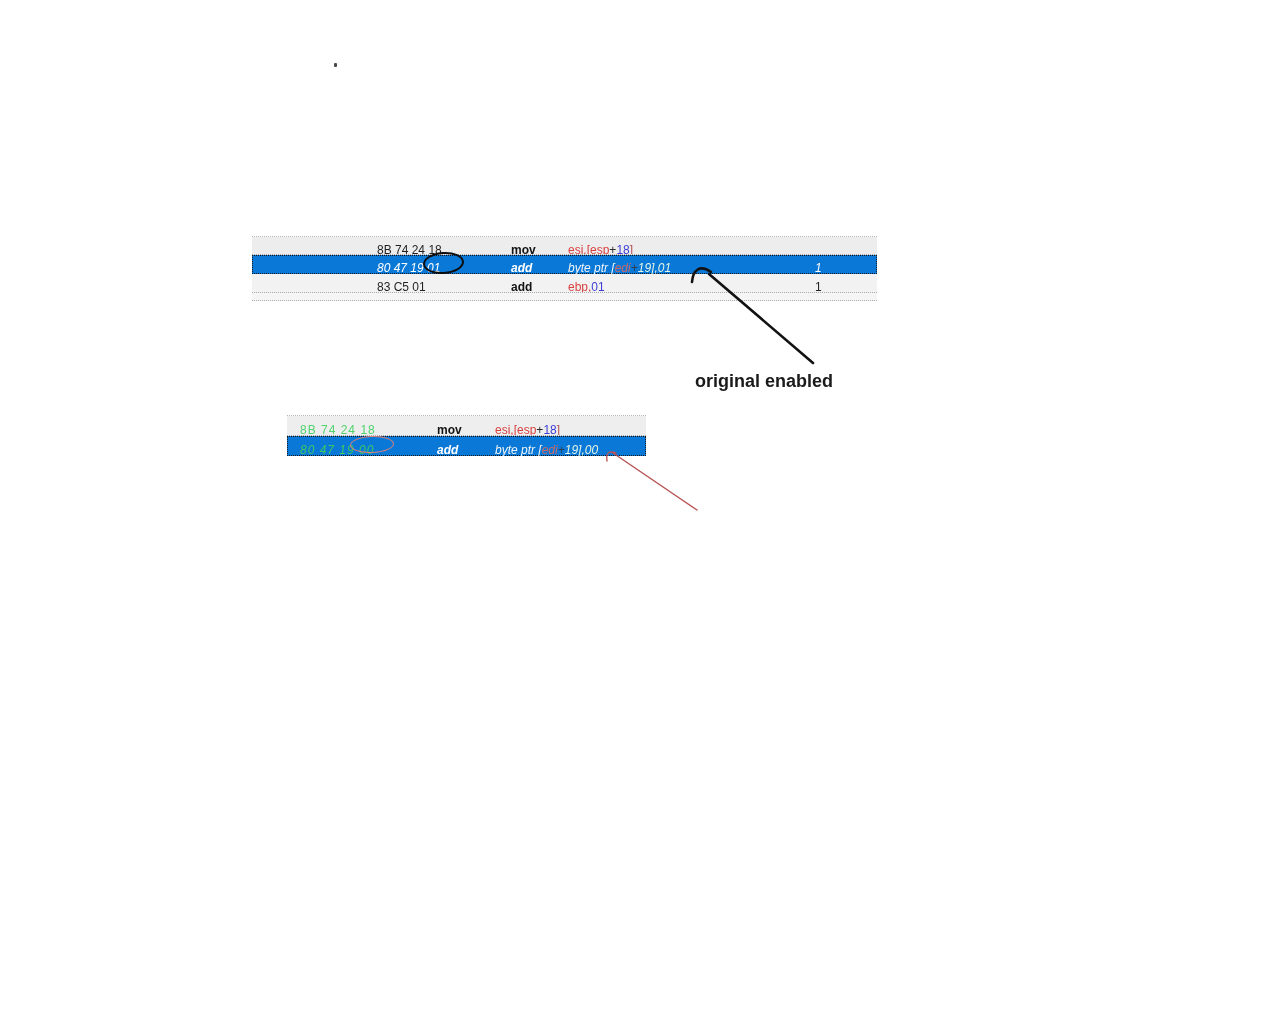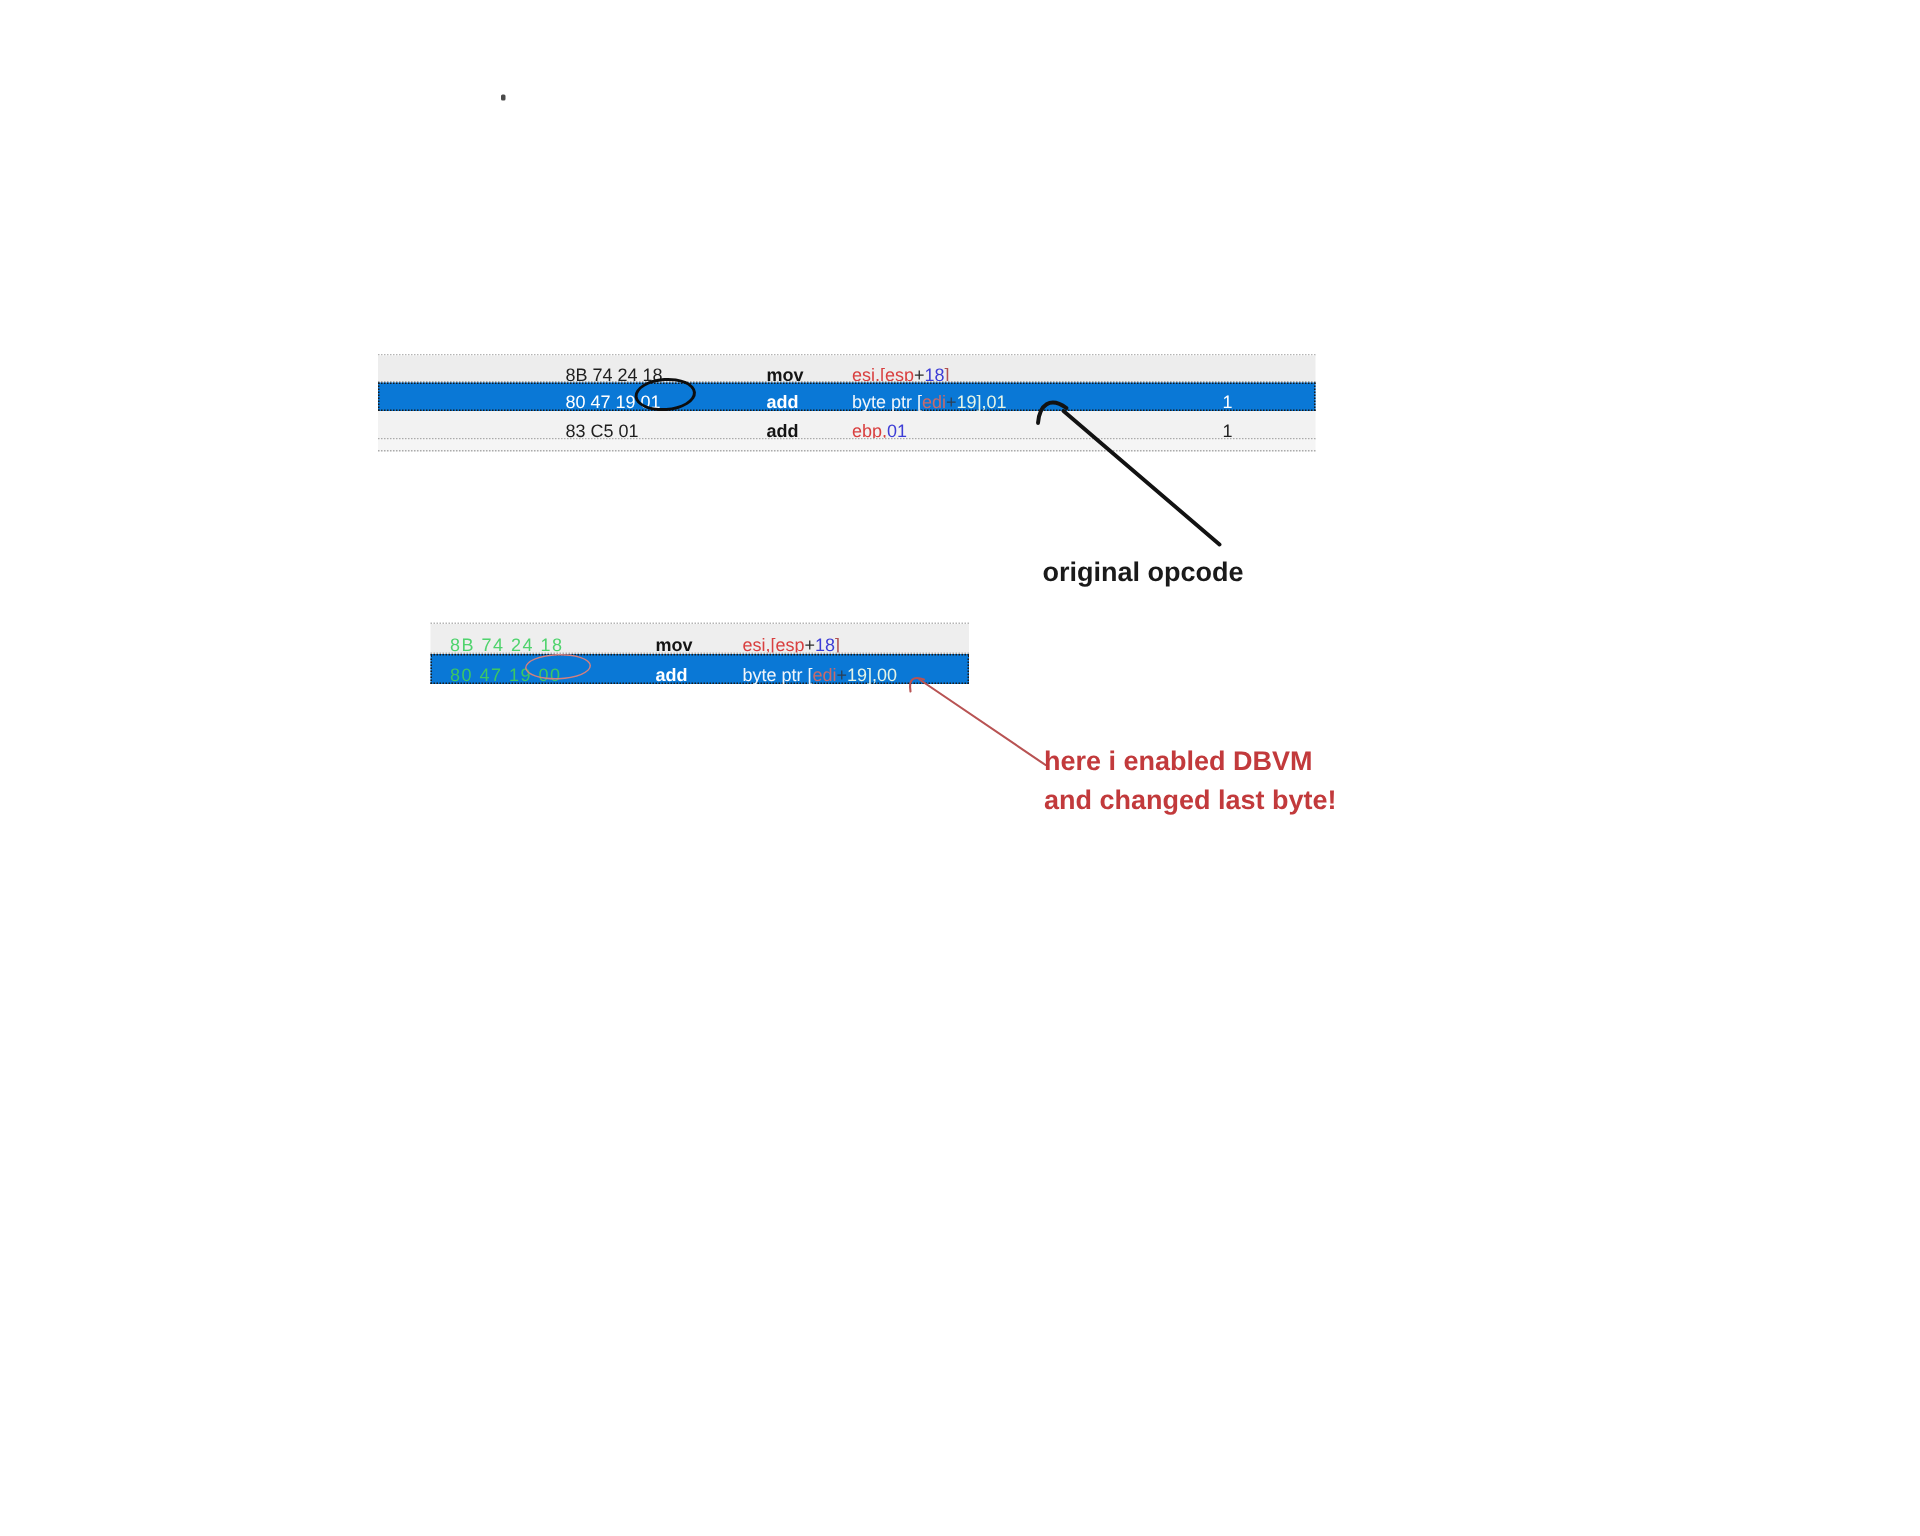--- a/index.html
+++ b/index.html
@@ -18,7 +18,7 @@
     position:relative;box-sizing:border-box;border-bottom:1px dotted #ababab;
     overflow:hidden;white-space:pre;
   }
-  .drow.sel{border-bottom:none;outline:1px dotted #1a1a1a;outline-offset:-1px;}
+  .drow.sel{border-bottom:none;outline:1px dotted #1a1a1a;outline-offset:-1px;font-style:italic;}
   .dcell{position:absolute;top:4px;white-space:pre;}
   .opcode{font-weight:bold;text-align:center;}
   .ellipse{position:absolute;border-radius:50%;}

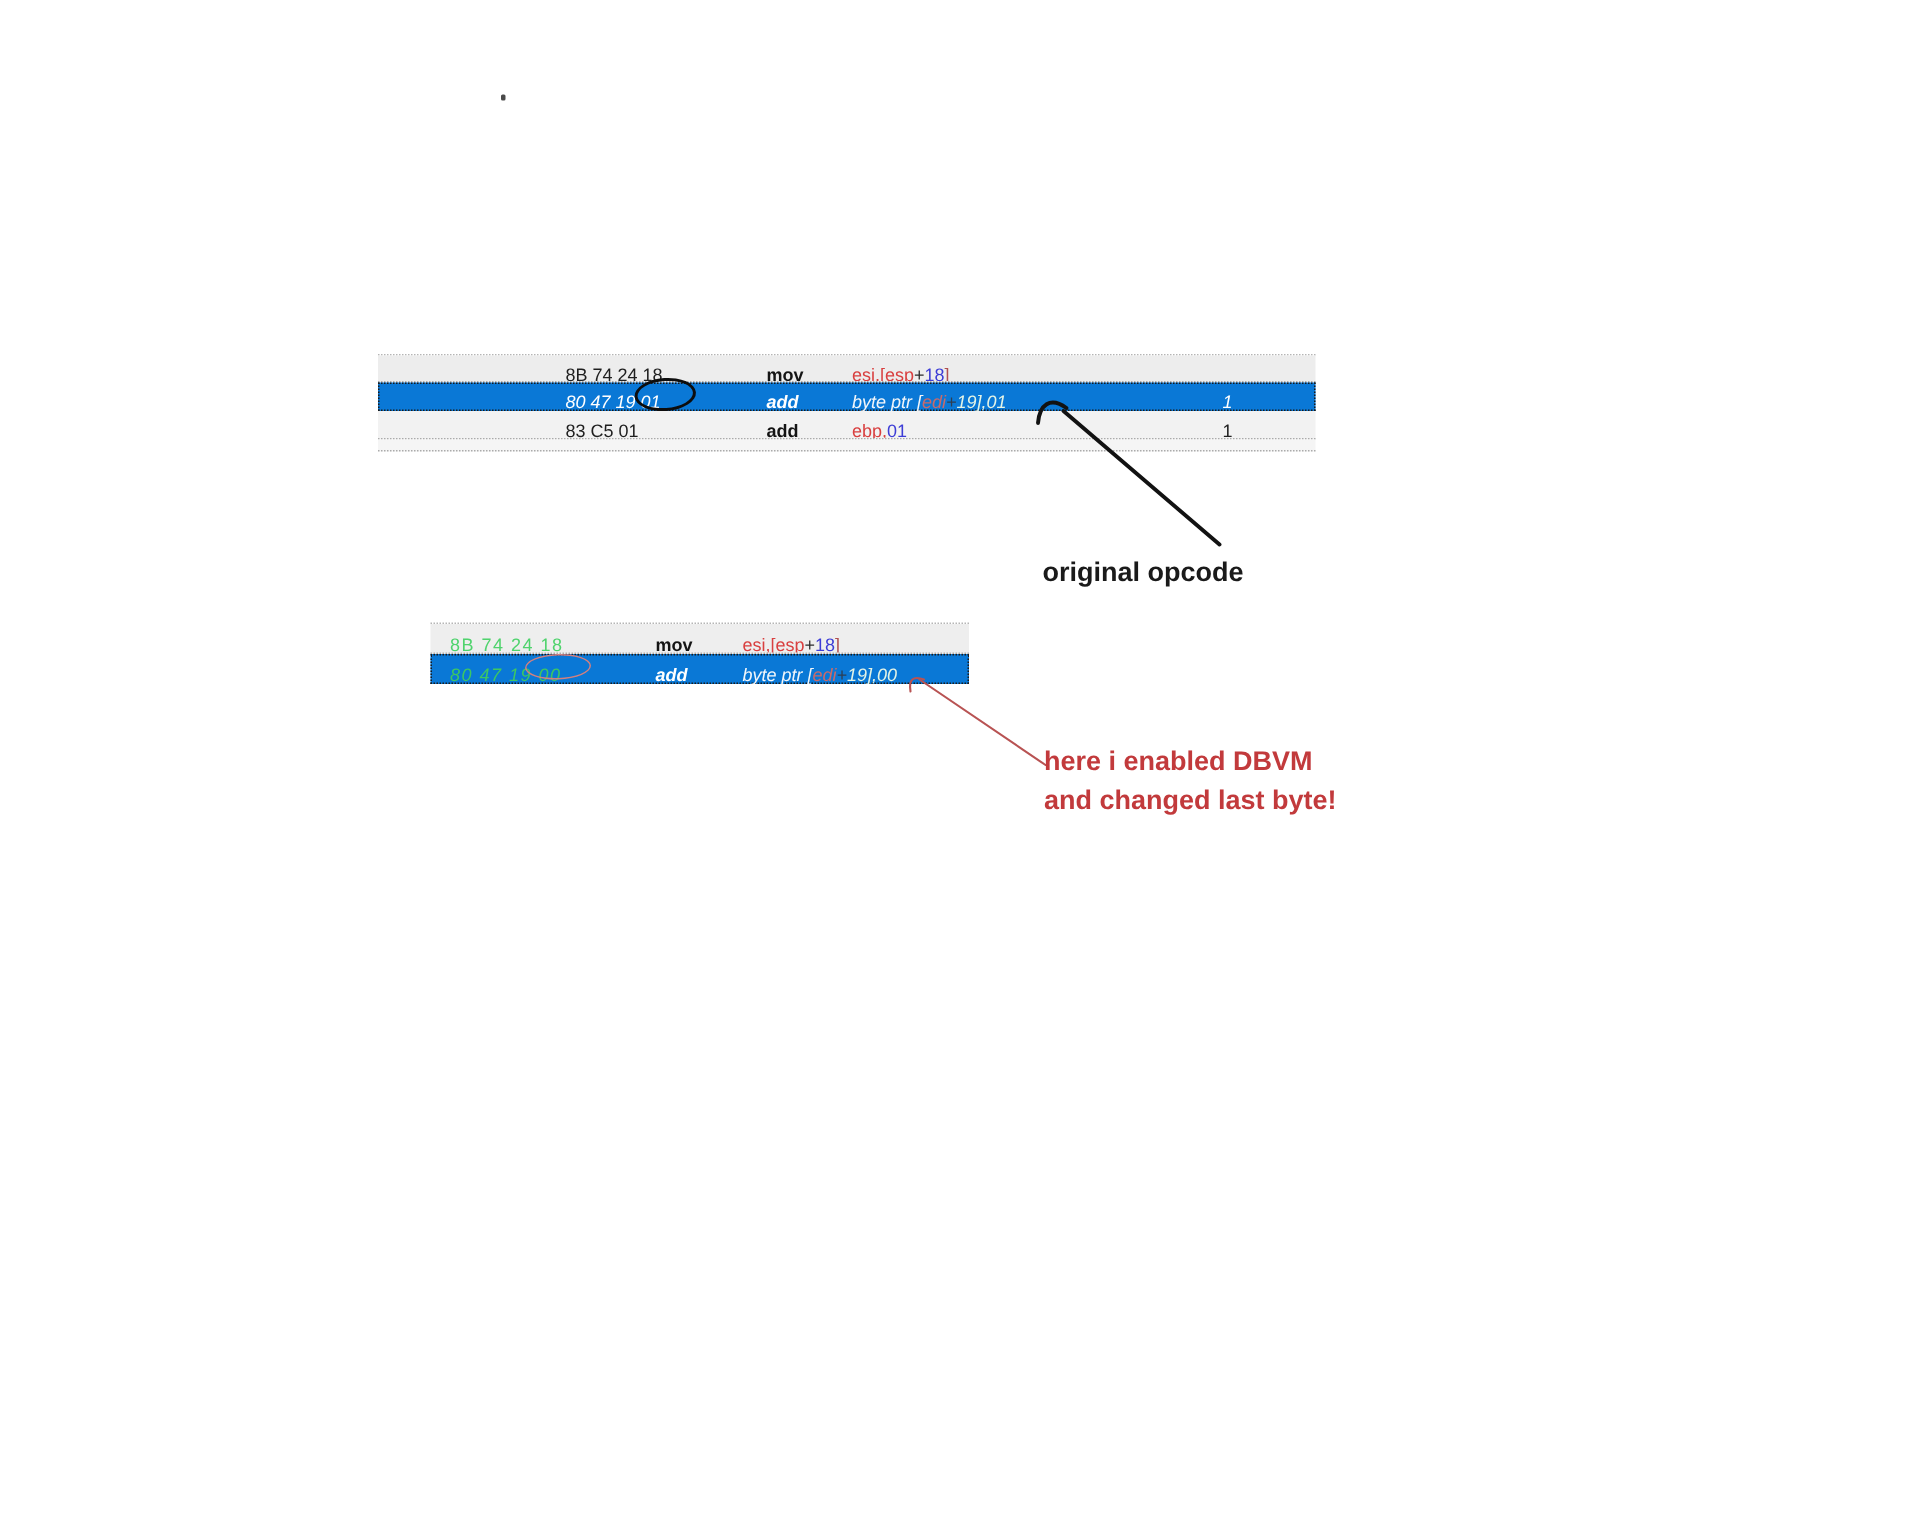--- a/index.html
+++ b/index.html
@@ -79,7 +79,7 @@
     <path class="arrow-red-path" d="M13,8 L97,65"></path>
   </svg>
 
-  <div class="lbl-original">original opcode</div>
+  <div class="lbl-original">original enabled</div>
 
   <div class="lbl-dbvm">
     <div>here i enabled DBVM</div>

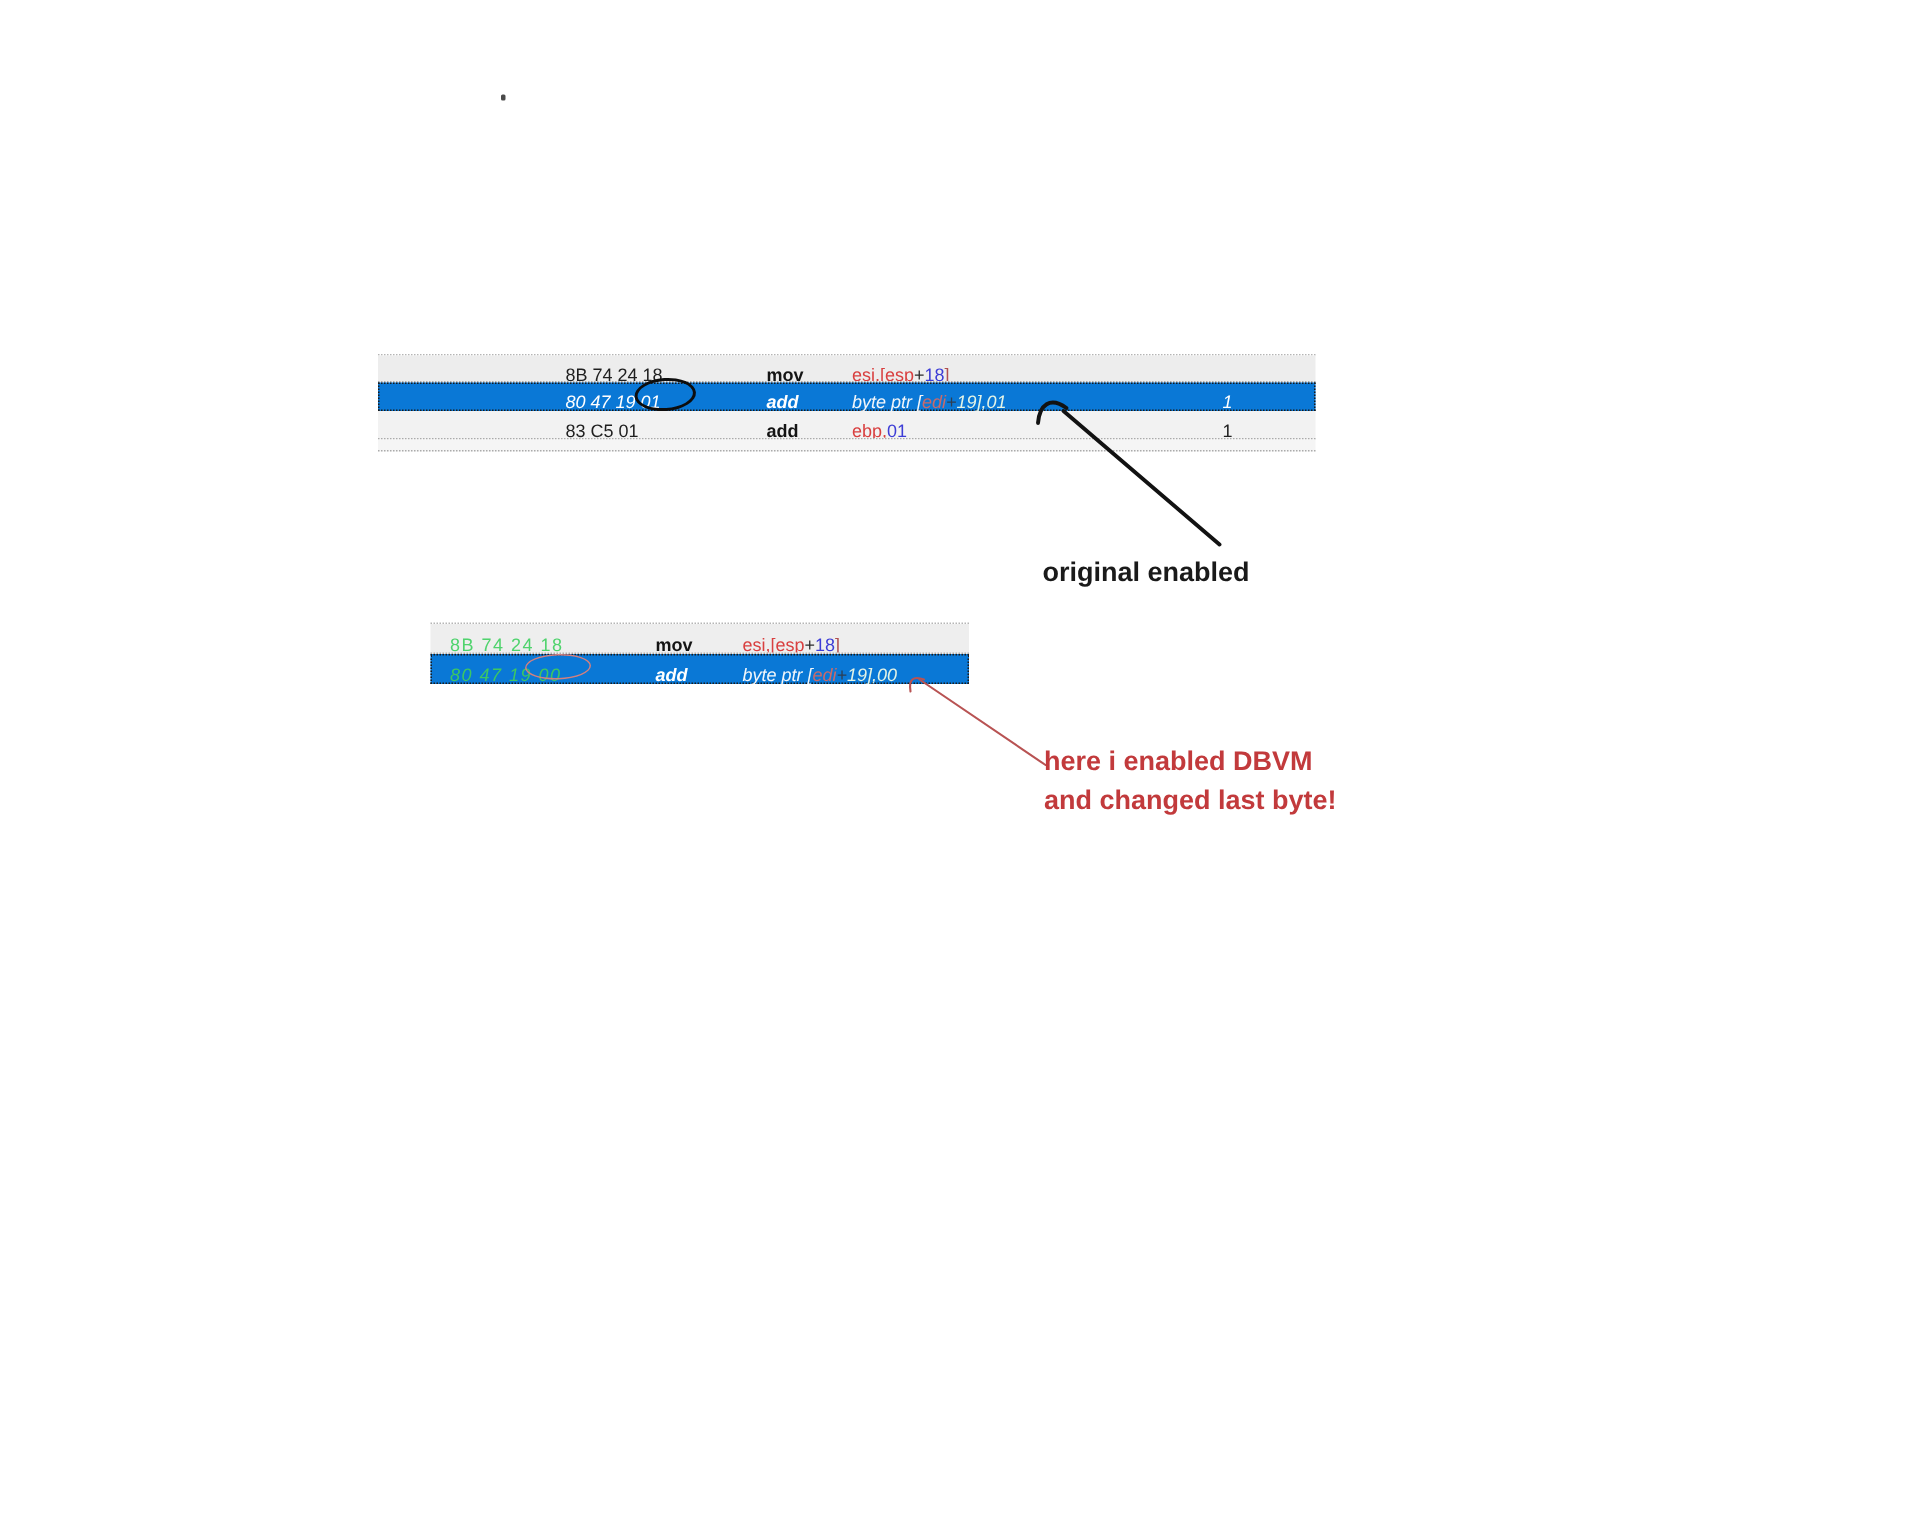--- a/index.html
+++ b/index.html
@@ -81,10 +81,6 @@
 
   <div class="lbl-original">original enabled</div>
 
-  <div class="lbl-dbvm">
-    <div>here i enabled DBVM</div>
-    <div>and changed last byte!</div>
-  </div>
 
 
 </div>

